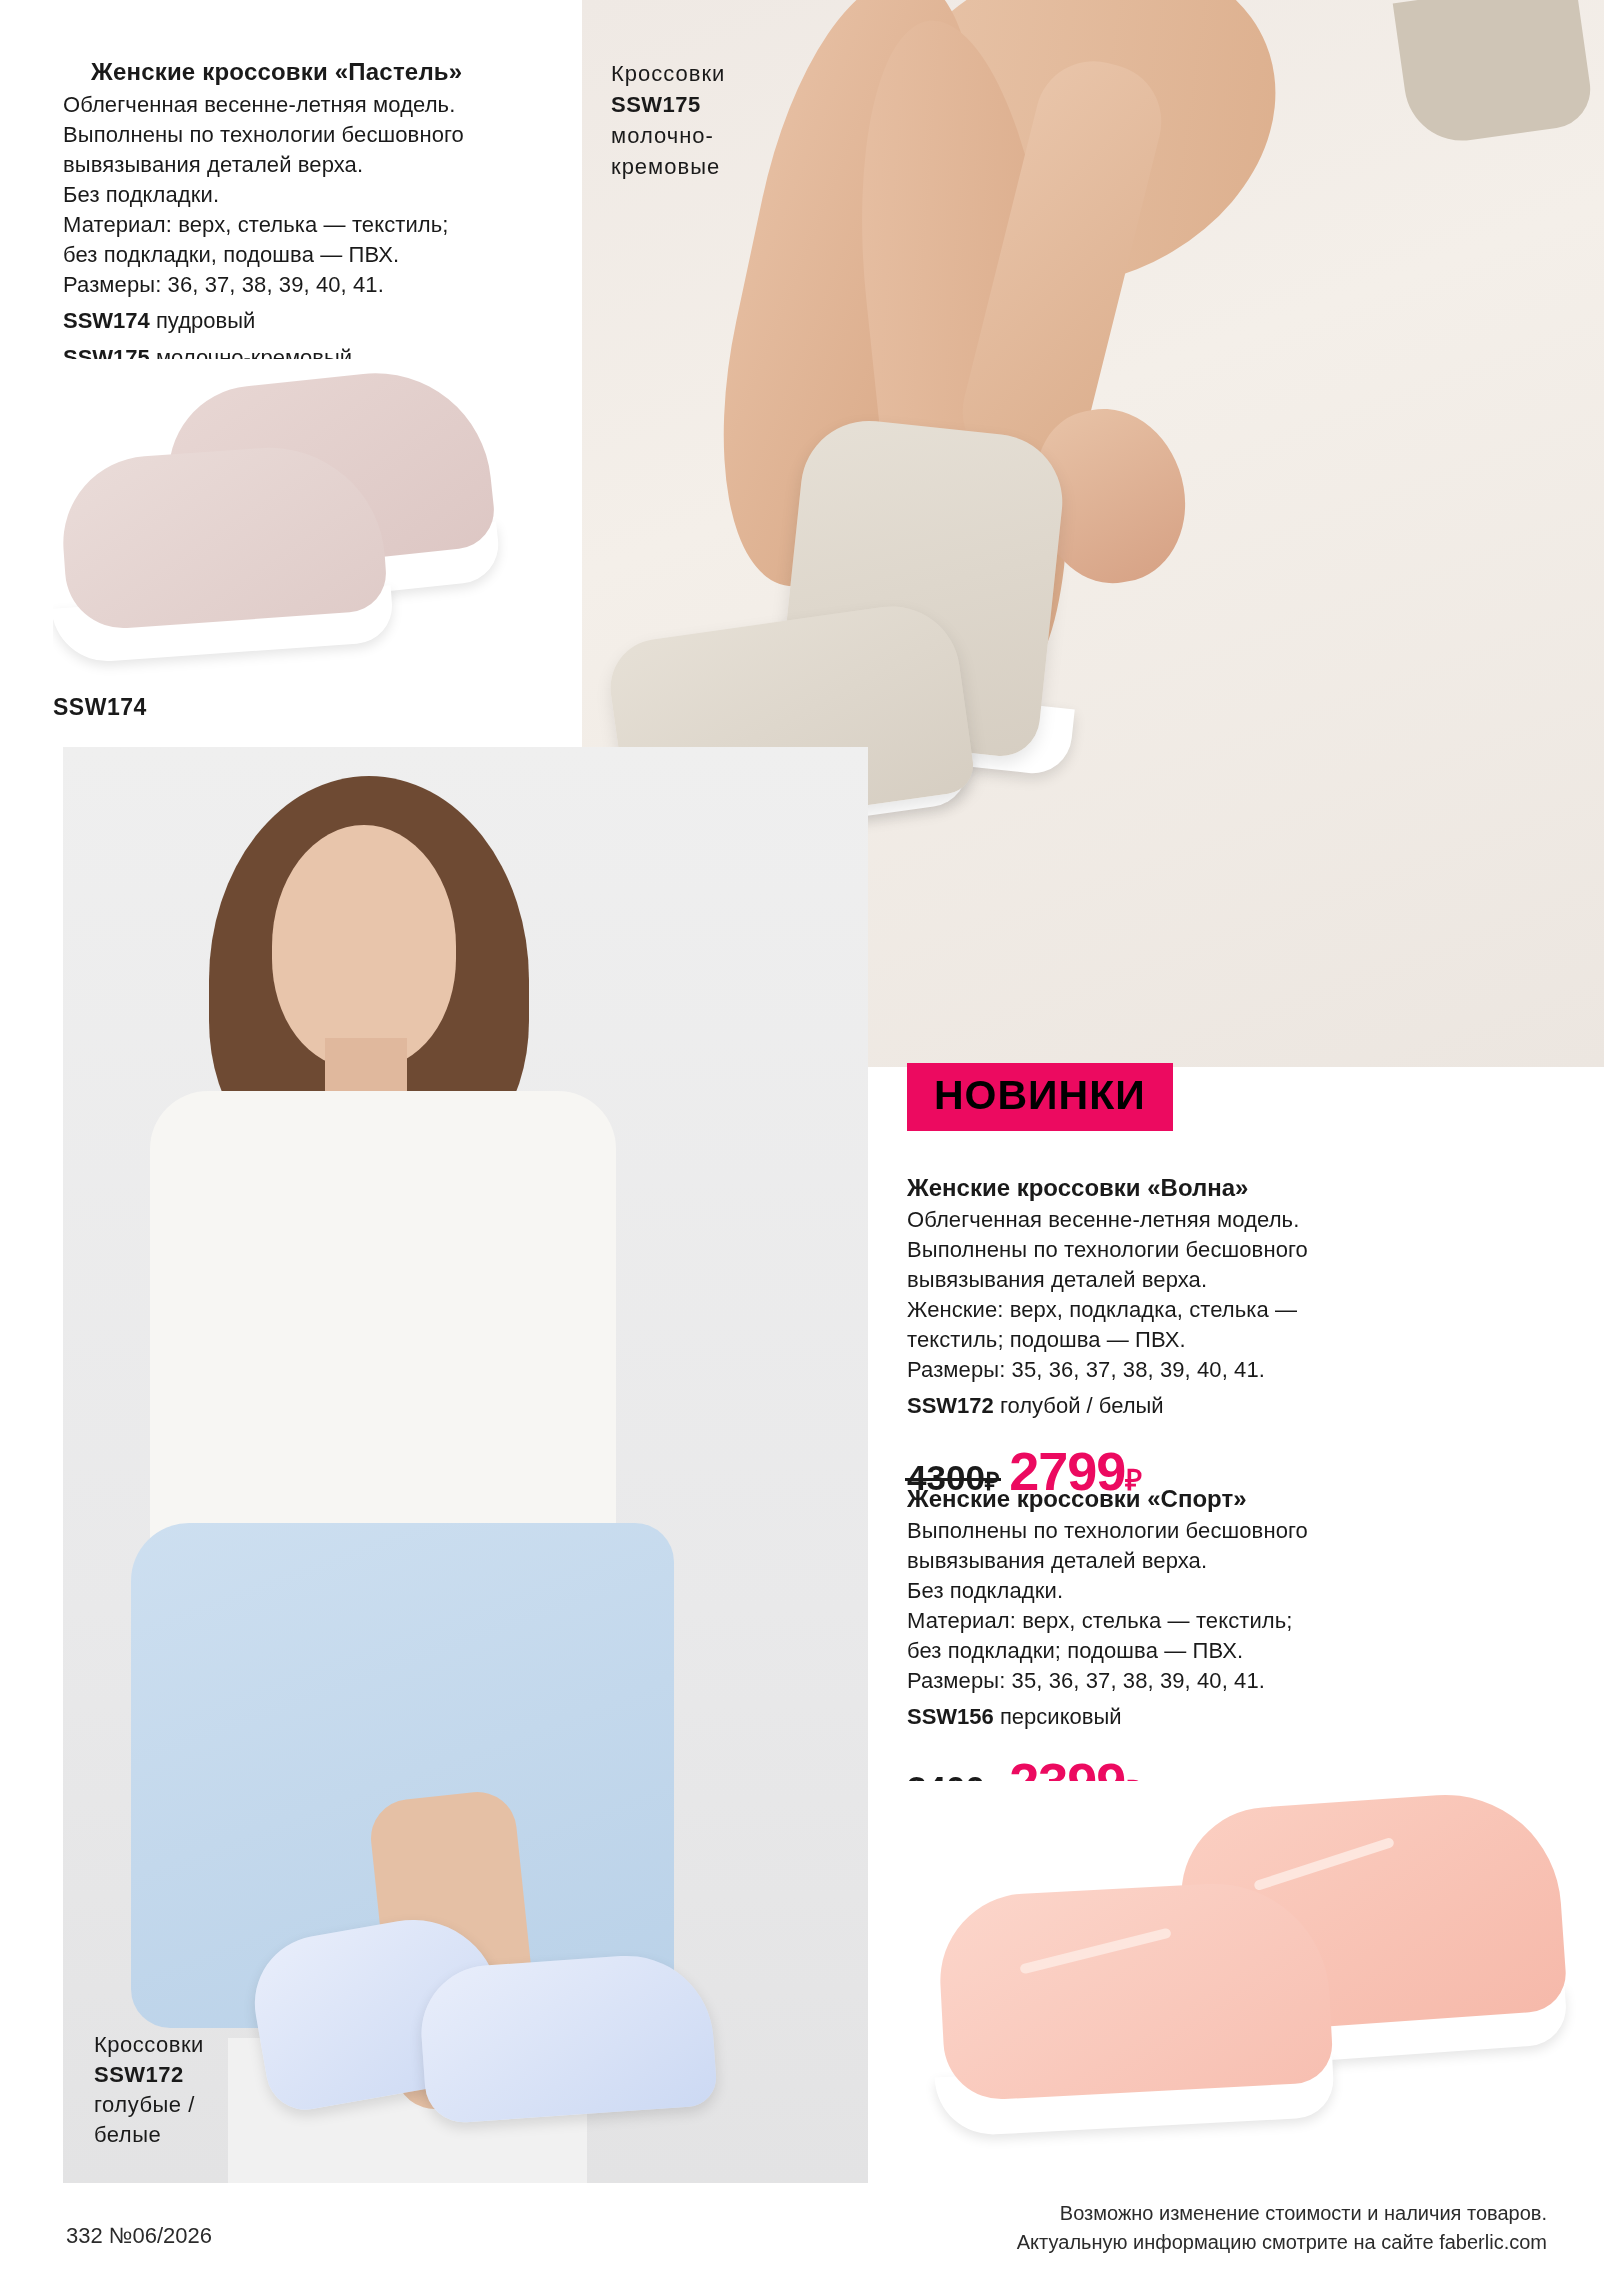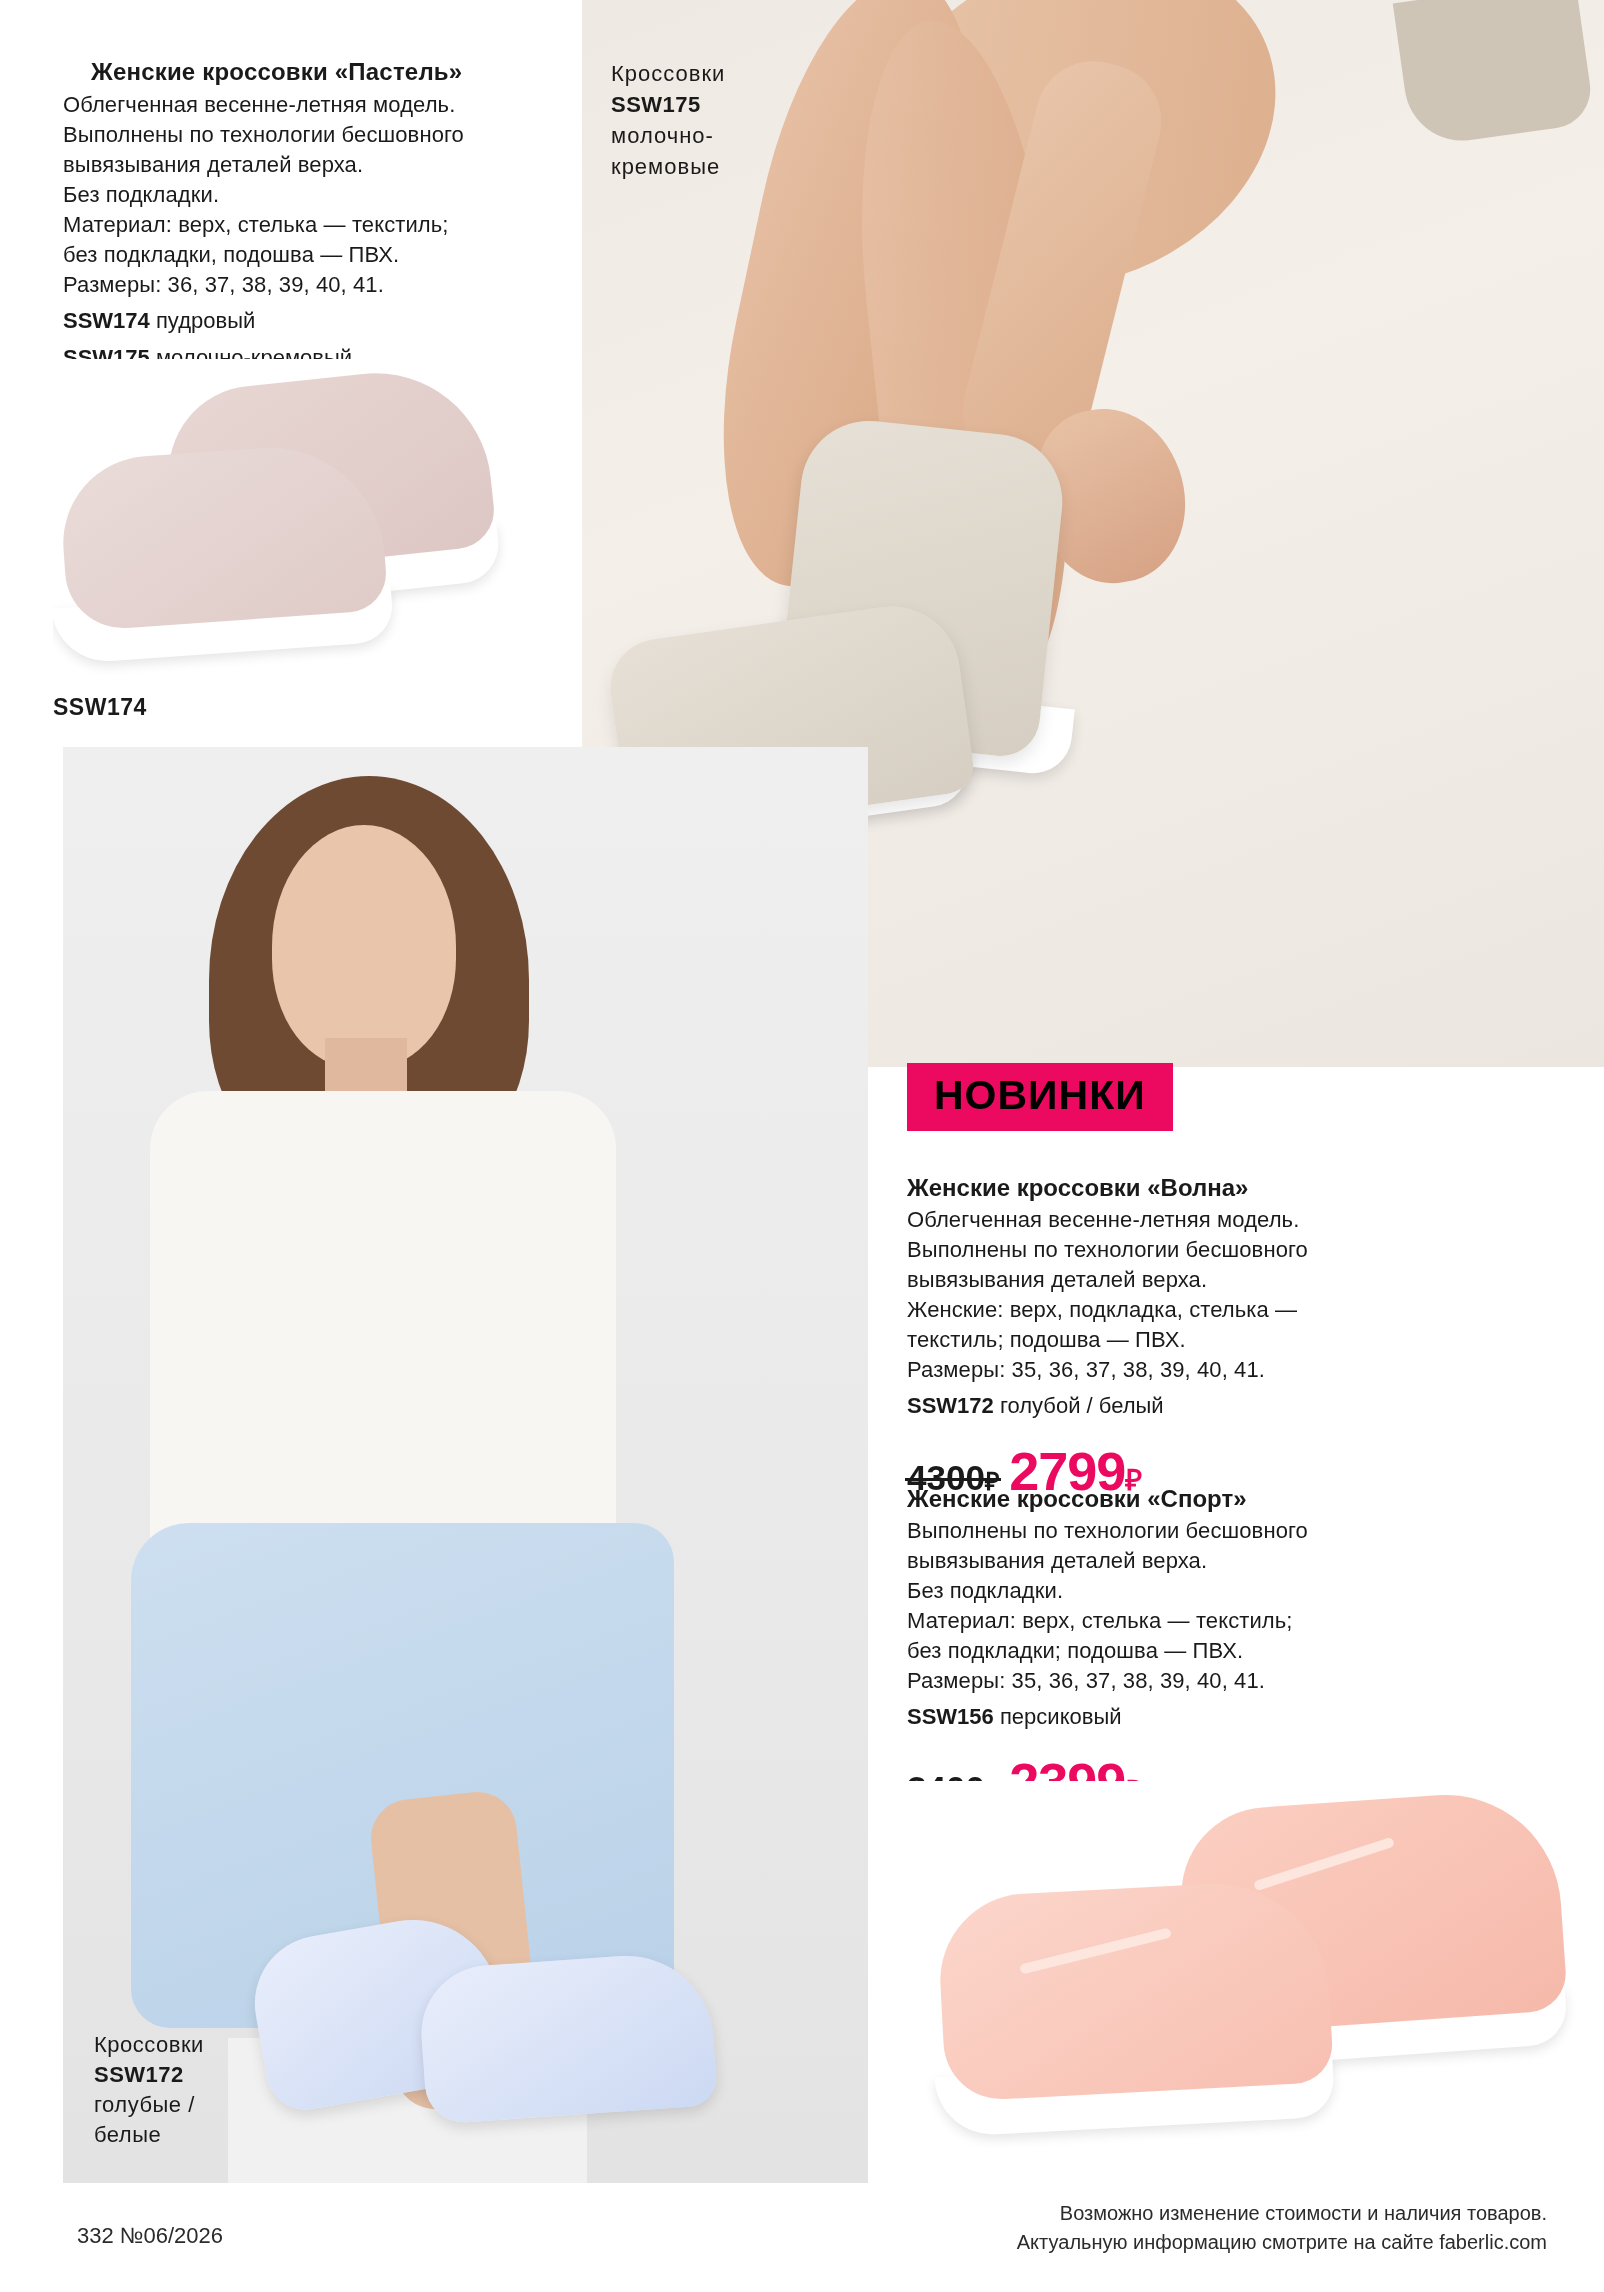--- a/index.html
+++ b/index.html
@@ -394,7 +394,6 @@
     bottom: 43px;
     font-size: 22px;
     color: #2b2b2b;
-    margin-left: 11px;
   }
   #footer-left .pagenum { font-weight: normal; }
   #footer-right {

